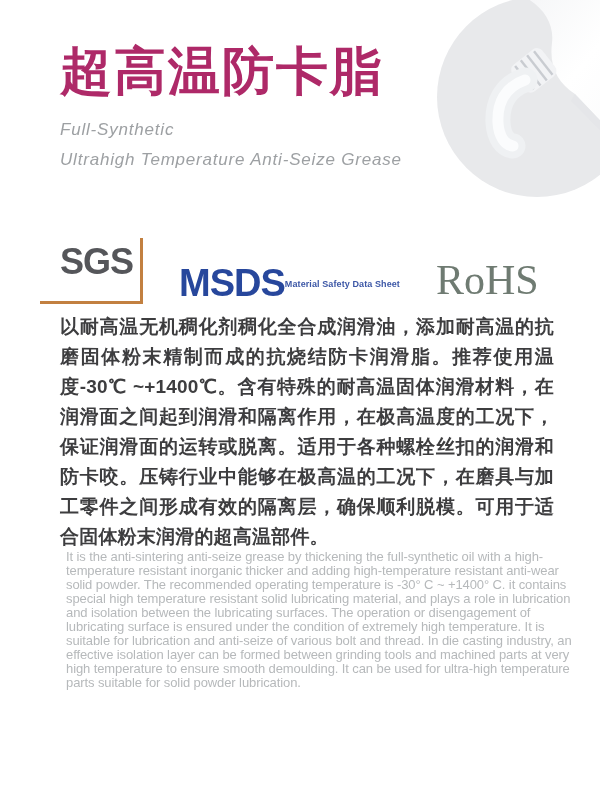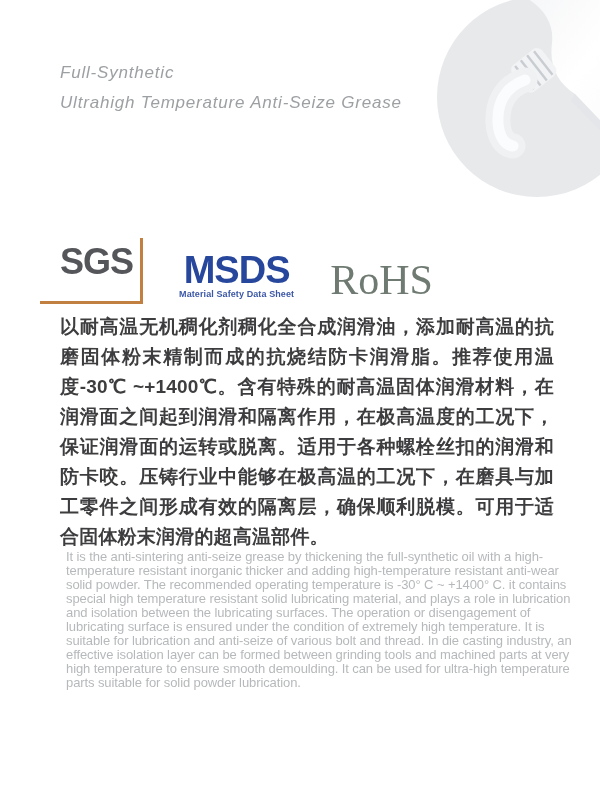--- a/index.html
+++ b/index.html
@@ -75,6 +75,7 @@
   </div>
 
   <div class="titles">
+    <h1 class="title-cn-2">超高温防卡脂</h1>
     <p class="sub first">Full-Synthetic</p>
     <p class="sub">Ultrahigh Temperature Anti-Seize Grease</p>
   </div>

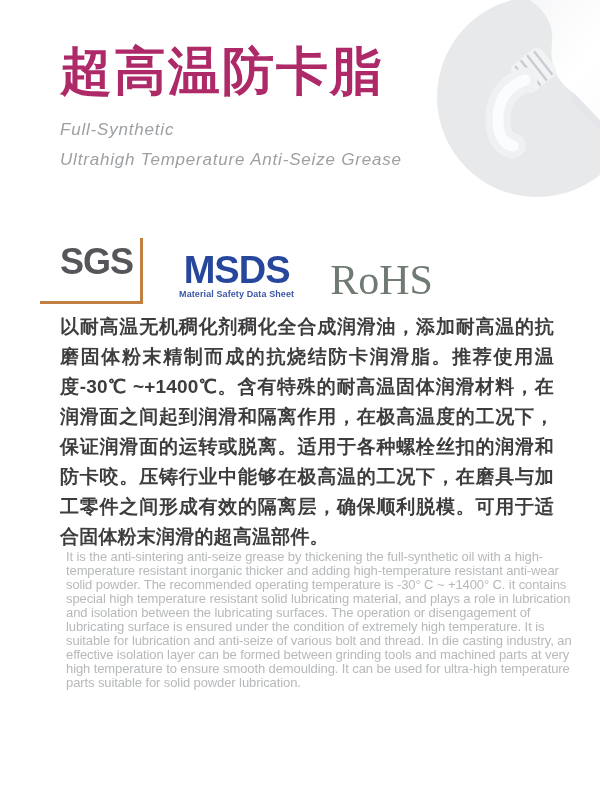--- a/index.html
+++ b/index.html
@@ -24,7 +24,7 @@
   .sgs-label { font-size:36px; font-weight:700; color:#55565a; letter-spacing:-1px; line-height:1; display:inline-block; }
   .sgs-hline { position:absolute; left:-18px; right:0; bottom:0; height:3px; background:#c28040; }
   .sgs-vline { position:absolute; right:0; top:-2px; bottom:0; width:3px; background:#c28040; }
-  .cert-msds { display:flex; flex-direction:column; align-items:center; padding-bottom:5px; }
+  .cert-msds { display:flex; flex-direction:row; align-items:center; padding-bottom:5px; }
   .msds-label { font-size:38px; font-weight:800; color:#27479c; letter-spacing:-1px; line-height:0.85; }
   .msds-sub { font-size:9px; font-weight:700; color:#3c57a6; margin-top:3px; letter-spacing:0.1px; white-space:nowrap; }
   .cert-rohs { padding-bottom:4px; }

